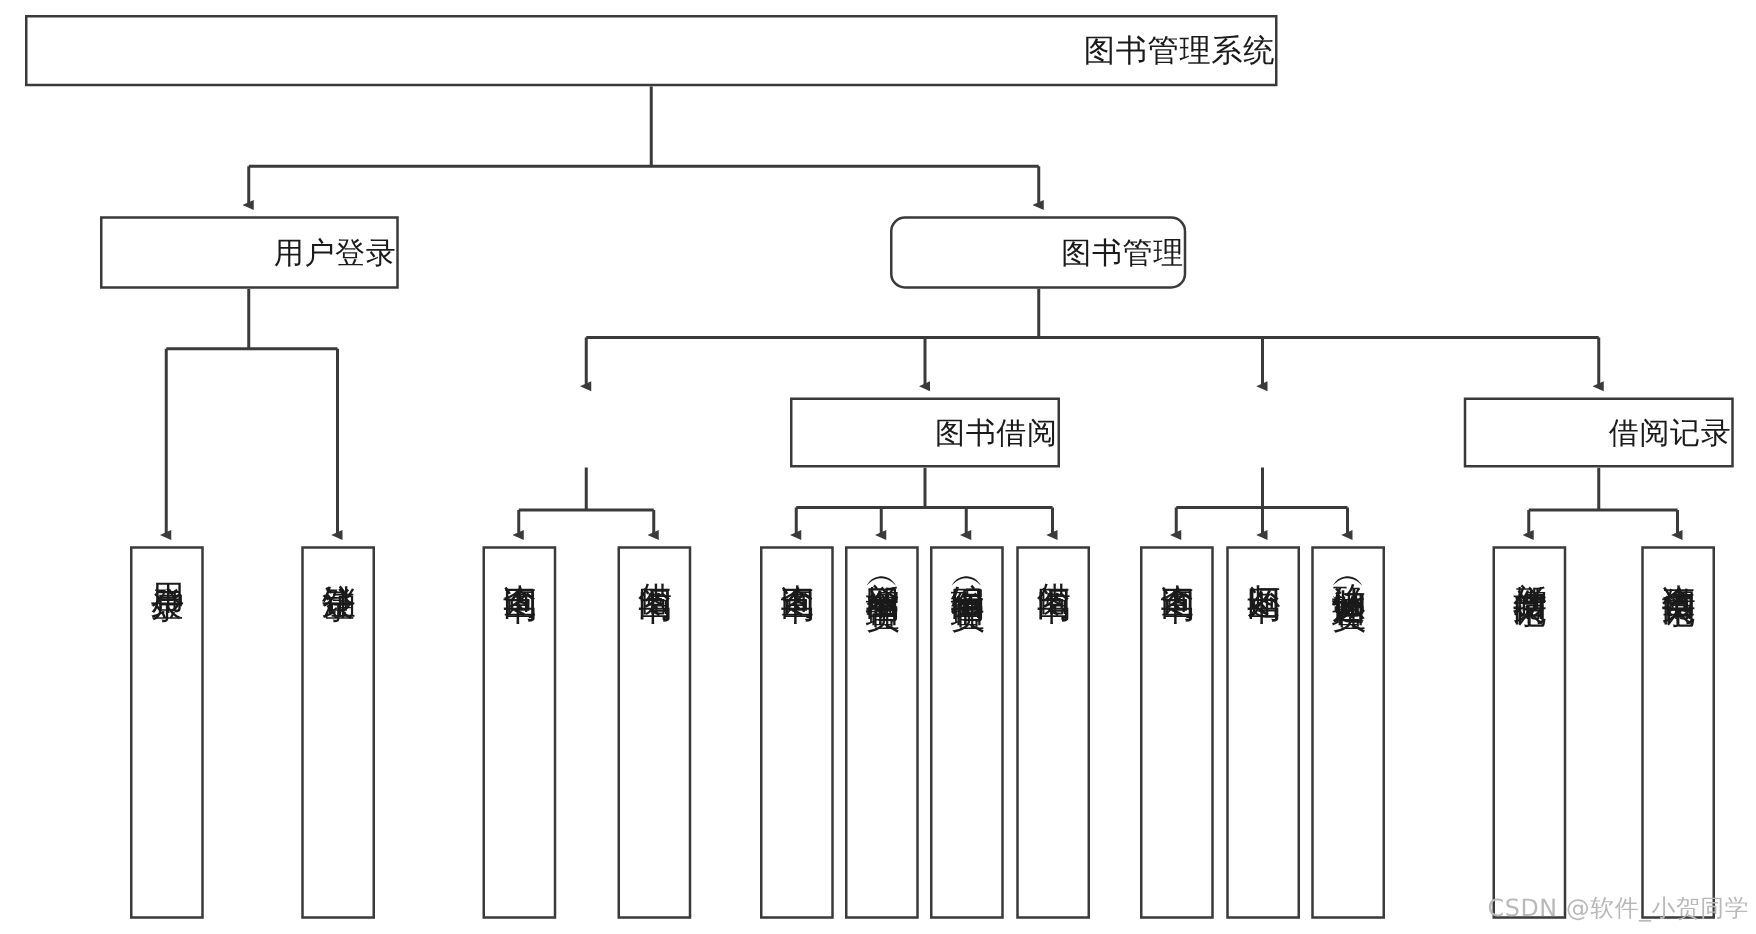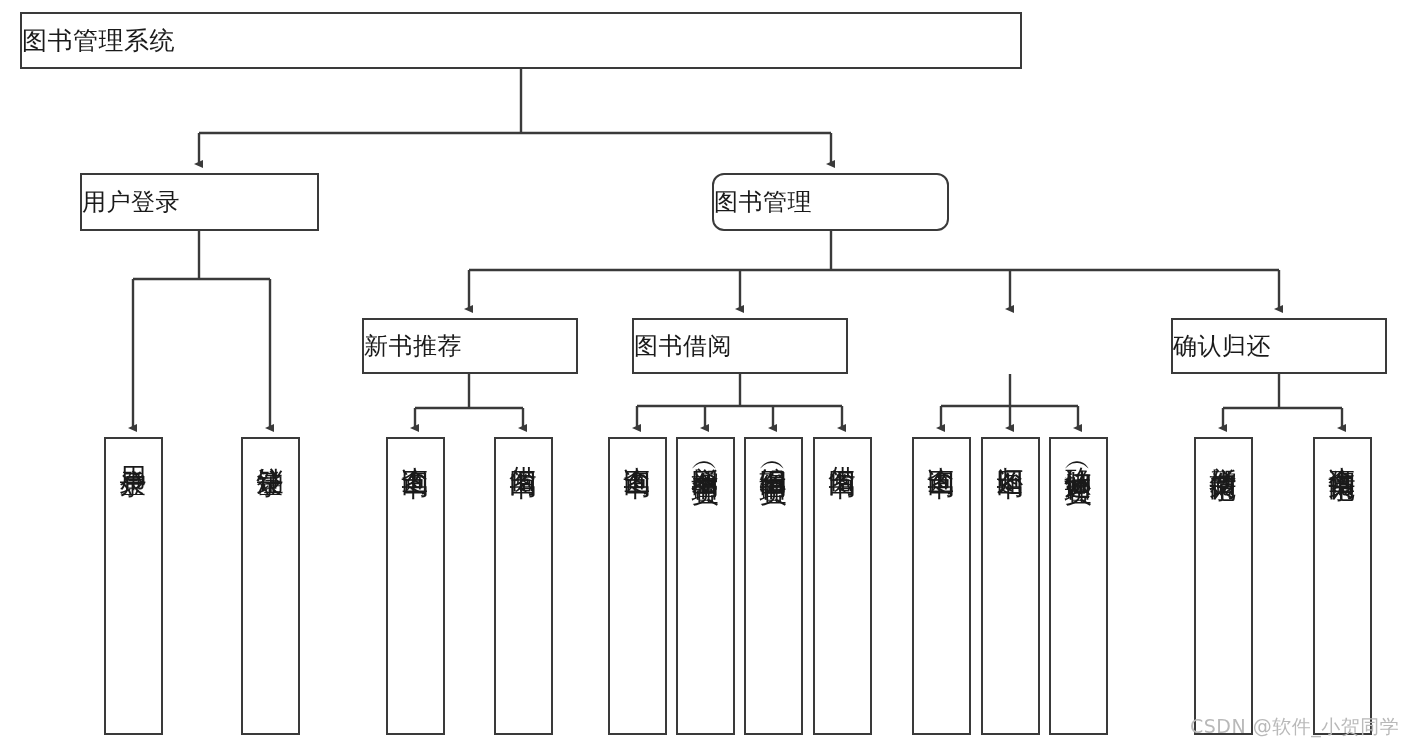--- a/index.html
+++ b/index.html
@@ -32,7 +32,7 @@
     background: #ffffff;
     display: flex;
     align-items: center;
-    justify-content: flex-start;
+    justify-content: flex-end;
     color: #1a1a1a;
   }
   .node .label {

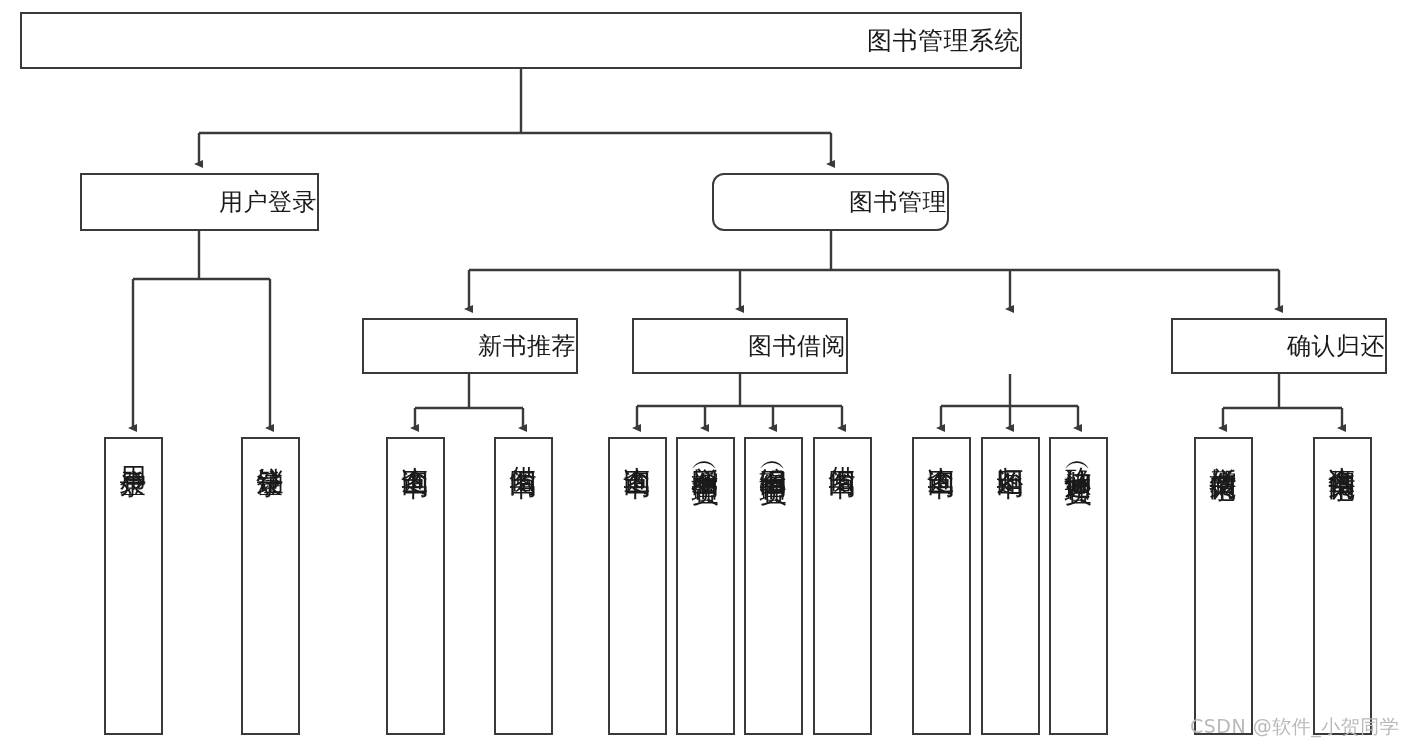--- a/index.html
+++ b/index.html
@@ -136,9 +136,6 @@
     <span class="label">图书管理</span>
   </div>
 
-  <div class="node horiz" style="left:362px; top:318px; width:216px; height:56px;">
-    <span class="label">新书推荐</span>
-  </div>
   <div class="node horiz" style="left:632px; top:318px; width:216px; height:56px;">
     <span class="label">图书借阅</span>
   </div>

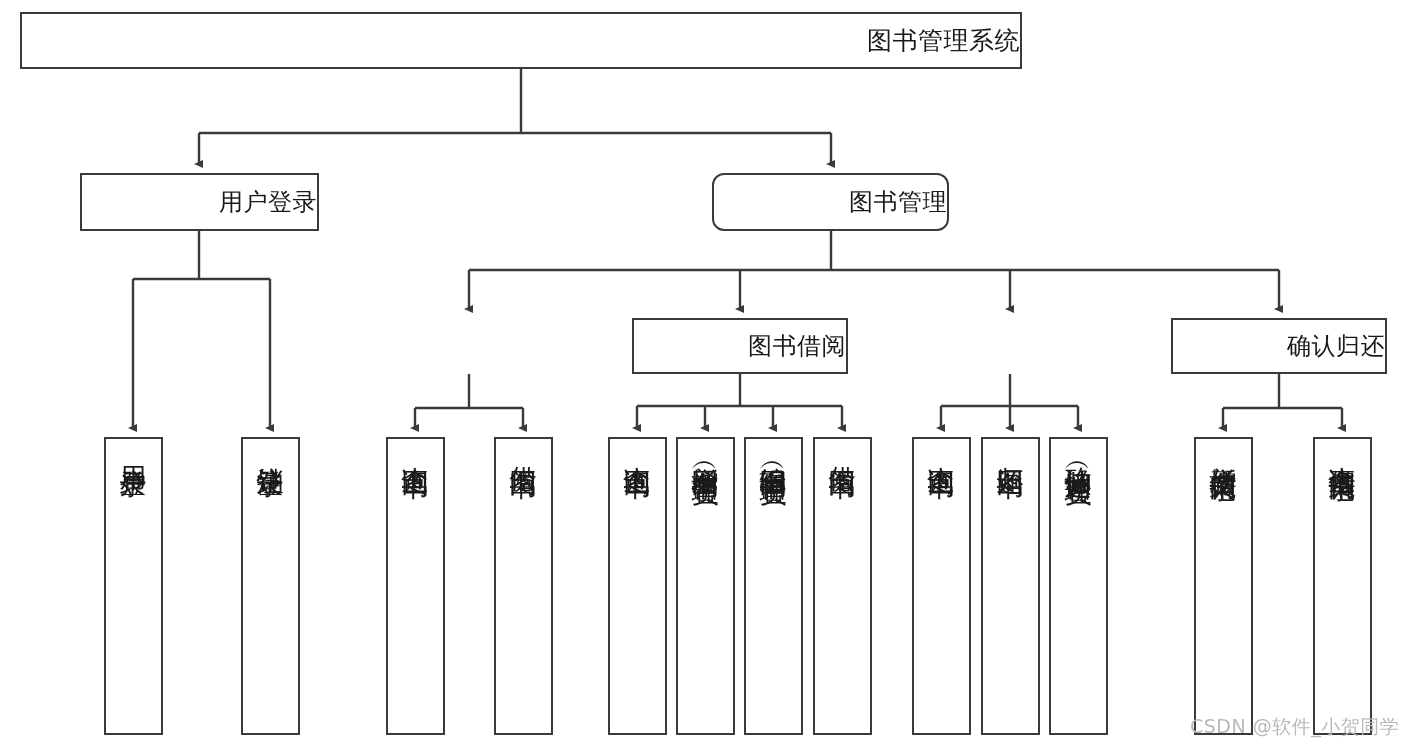--- a/index.html
+++ b/index.html
@@ -140,7 +140,7 @@
     <span class="label">图书借阅</span>
   </div>
   <div class="node horiz" style="left:1171px; top:318px; width:216px; height:56px;">
-    <span class="label">确认归还</span>
+    <span class="label">借阅记录</span>
   </div>
 
   <div class="node vert" style="left:104px; top:437px; width:59px; height:298px;">

